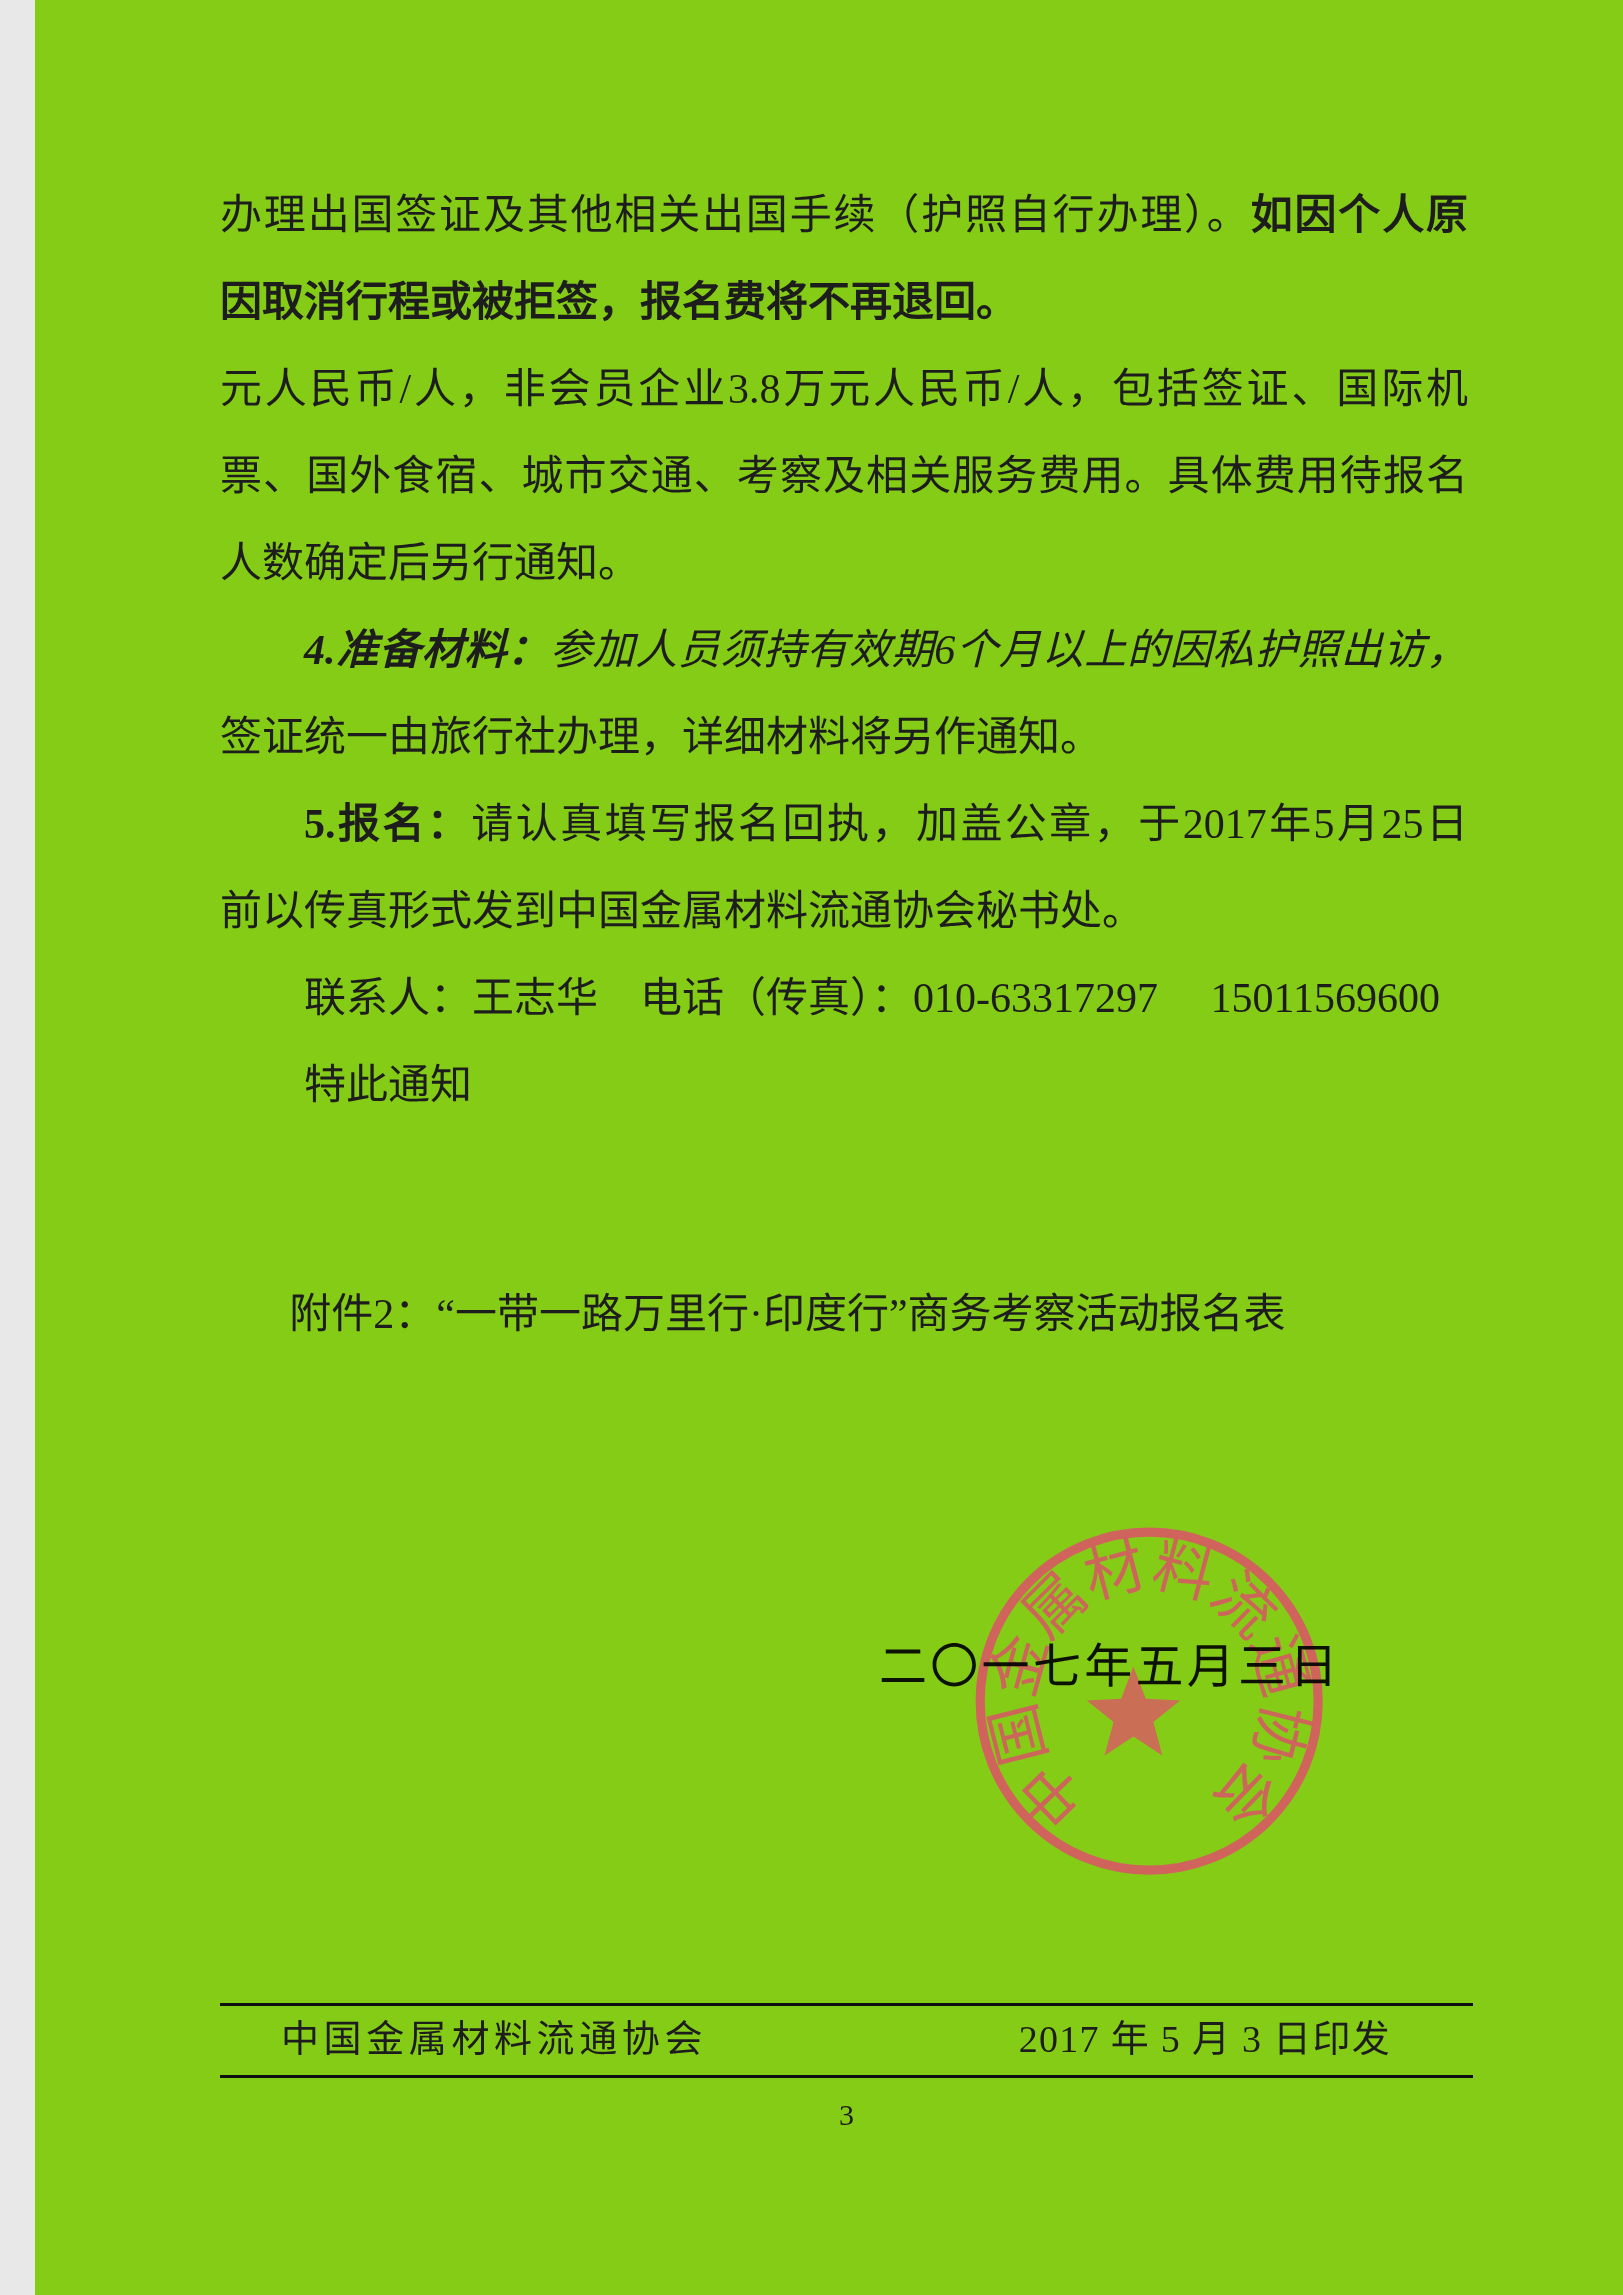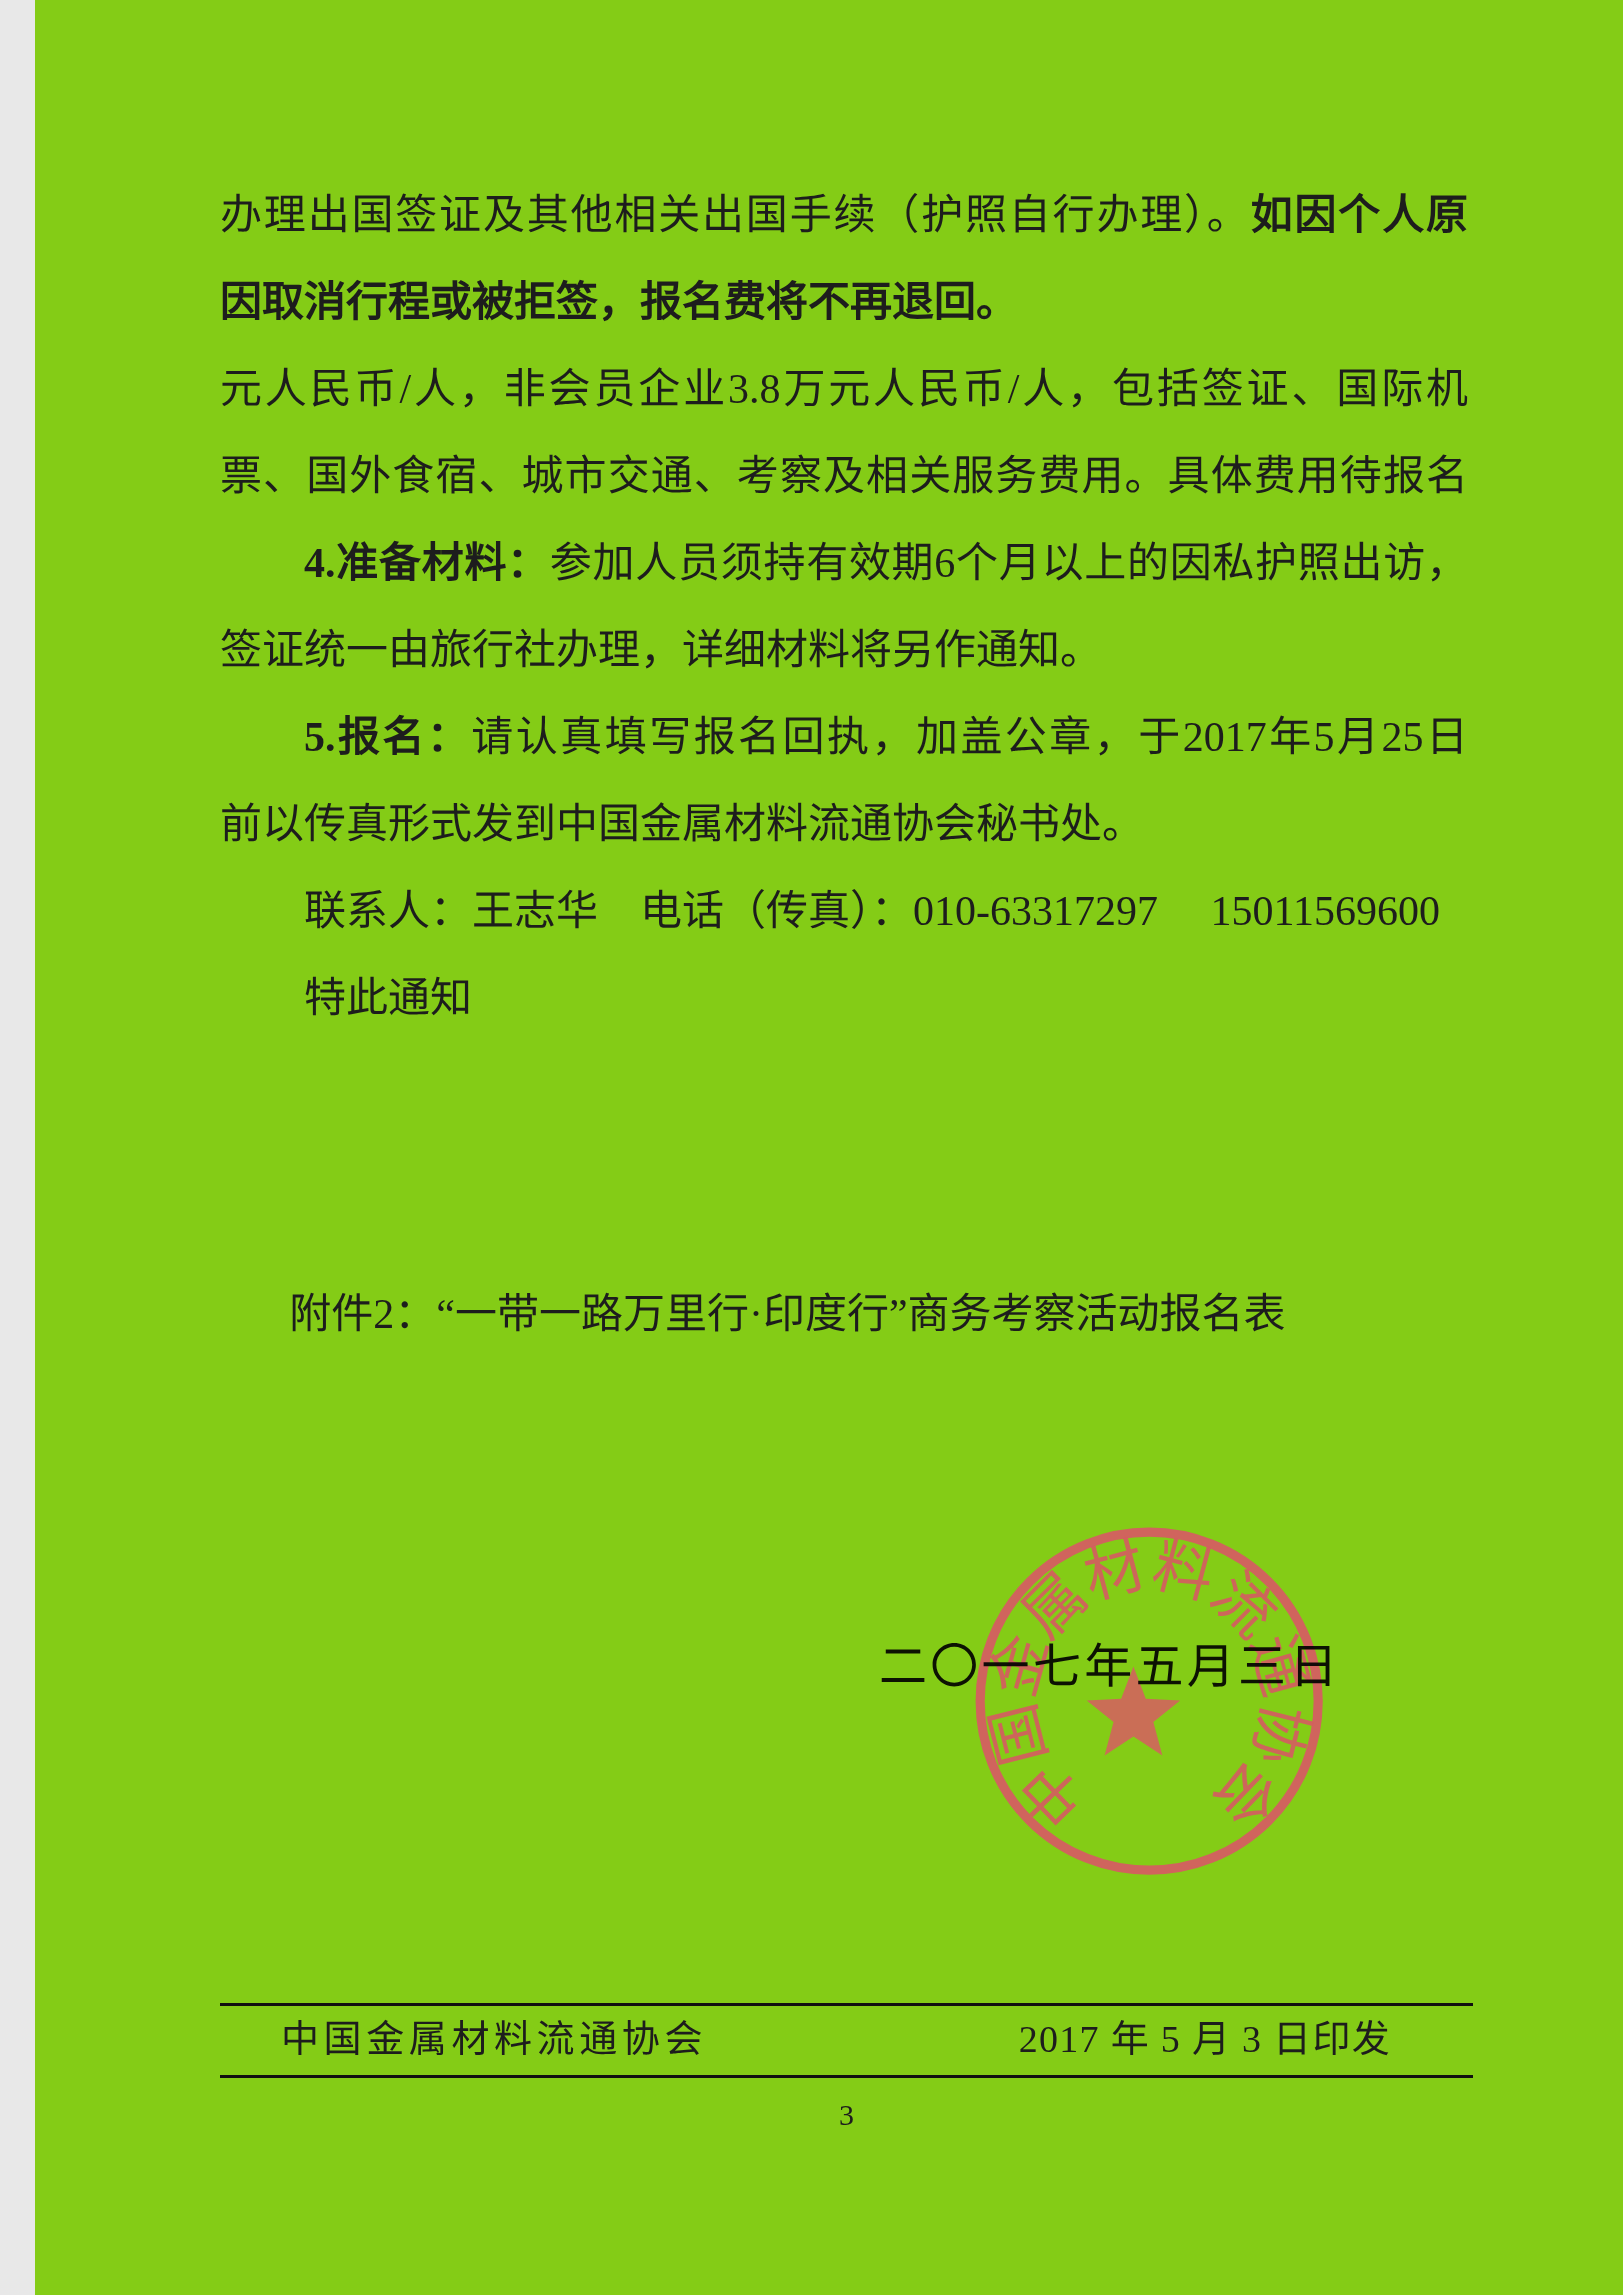--- a/index.html
+++ b/index.html
@@ -87,6 +87,7 @@
       <div class="line"><span class="bold">因取消行程或被拒签，报名费将不再退回。</span></div>
       <div class="line fill"><span>元人民币/人，非会员企业3.8万元人民币/人，包括签证、国际机</span></div>
       <div class="line fill"><span>票、国外食宿、城市交通、考察及相关服务费用。具体费用待报名</span></div>
+      <div class="line"><span>人数确定后另行通知。</span></div>
       <div class="line fill" style="text-indent: 2em;"><span class="bold">4.准备材料：</span><span>参加人员须持有效期6个月以上的因私护照出访，</span></div>
       <div class="line"><span>签证统一由旅行社办理，详细材料将另作通知。</span></div>
       <div class="line fill" style="text-indent: 2em;"><span class="bold">5.报名：</span><span>请认真填写报名回执，加盖公章，于2017年5月25日</span></div>

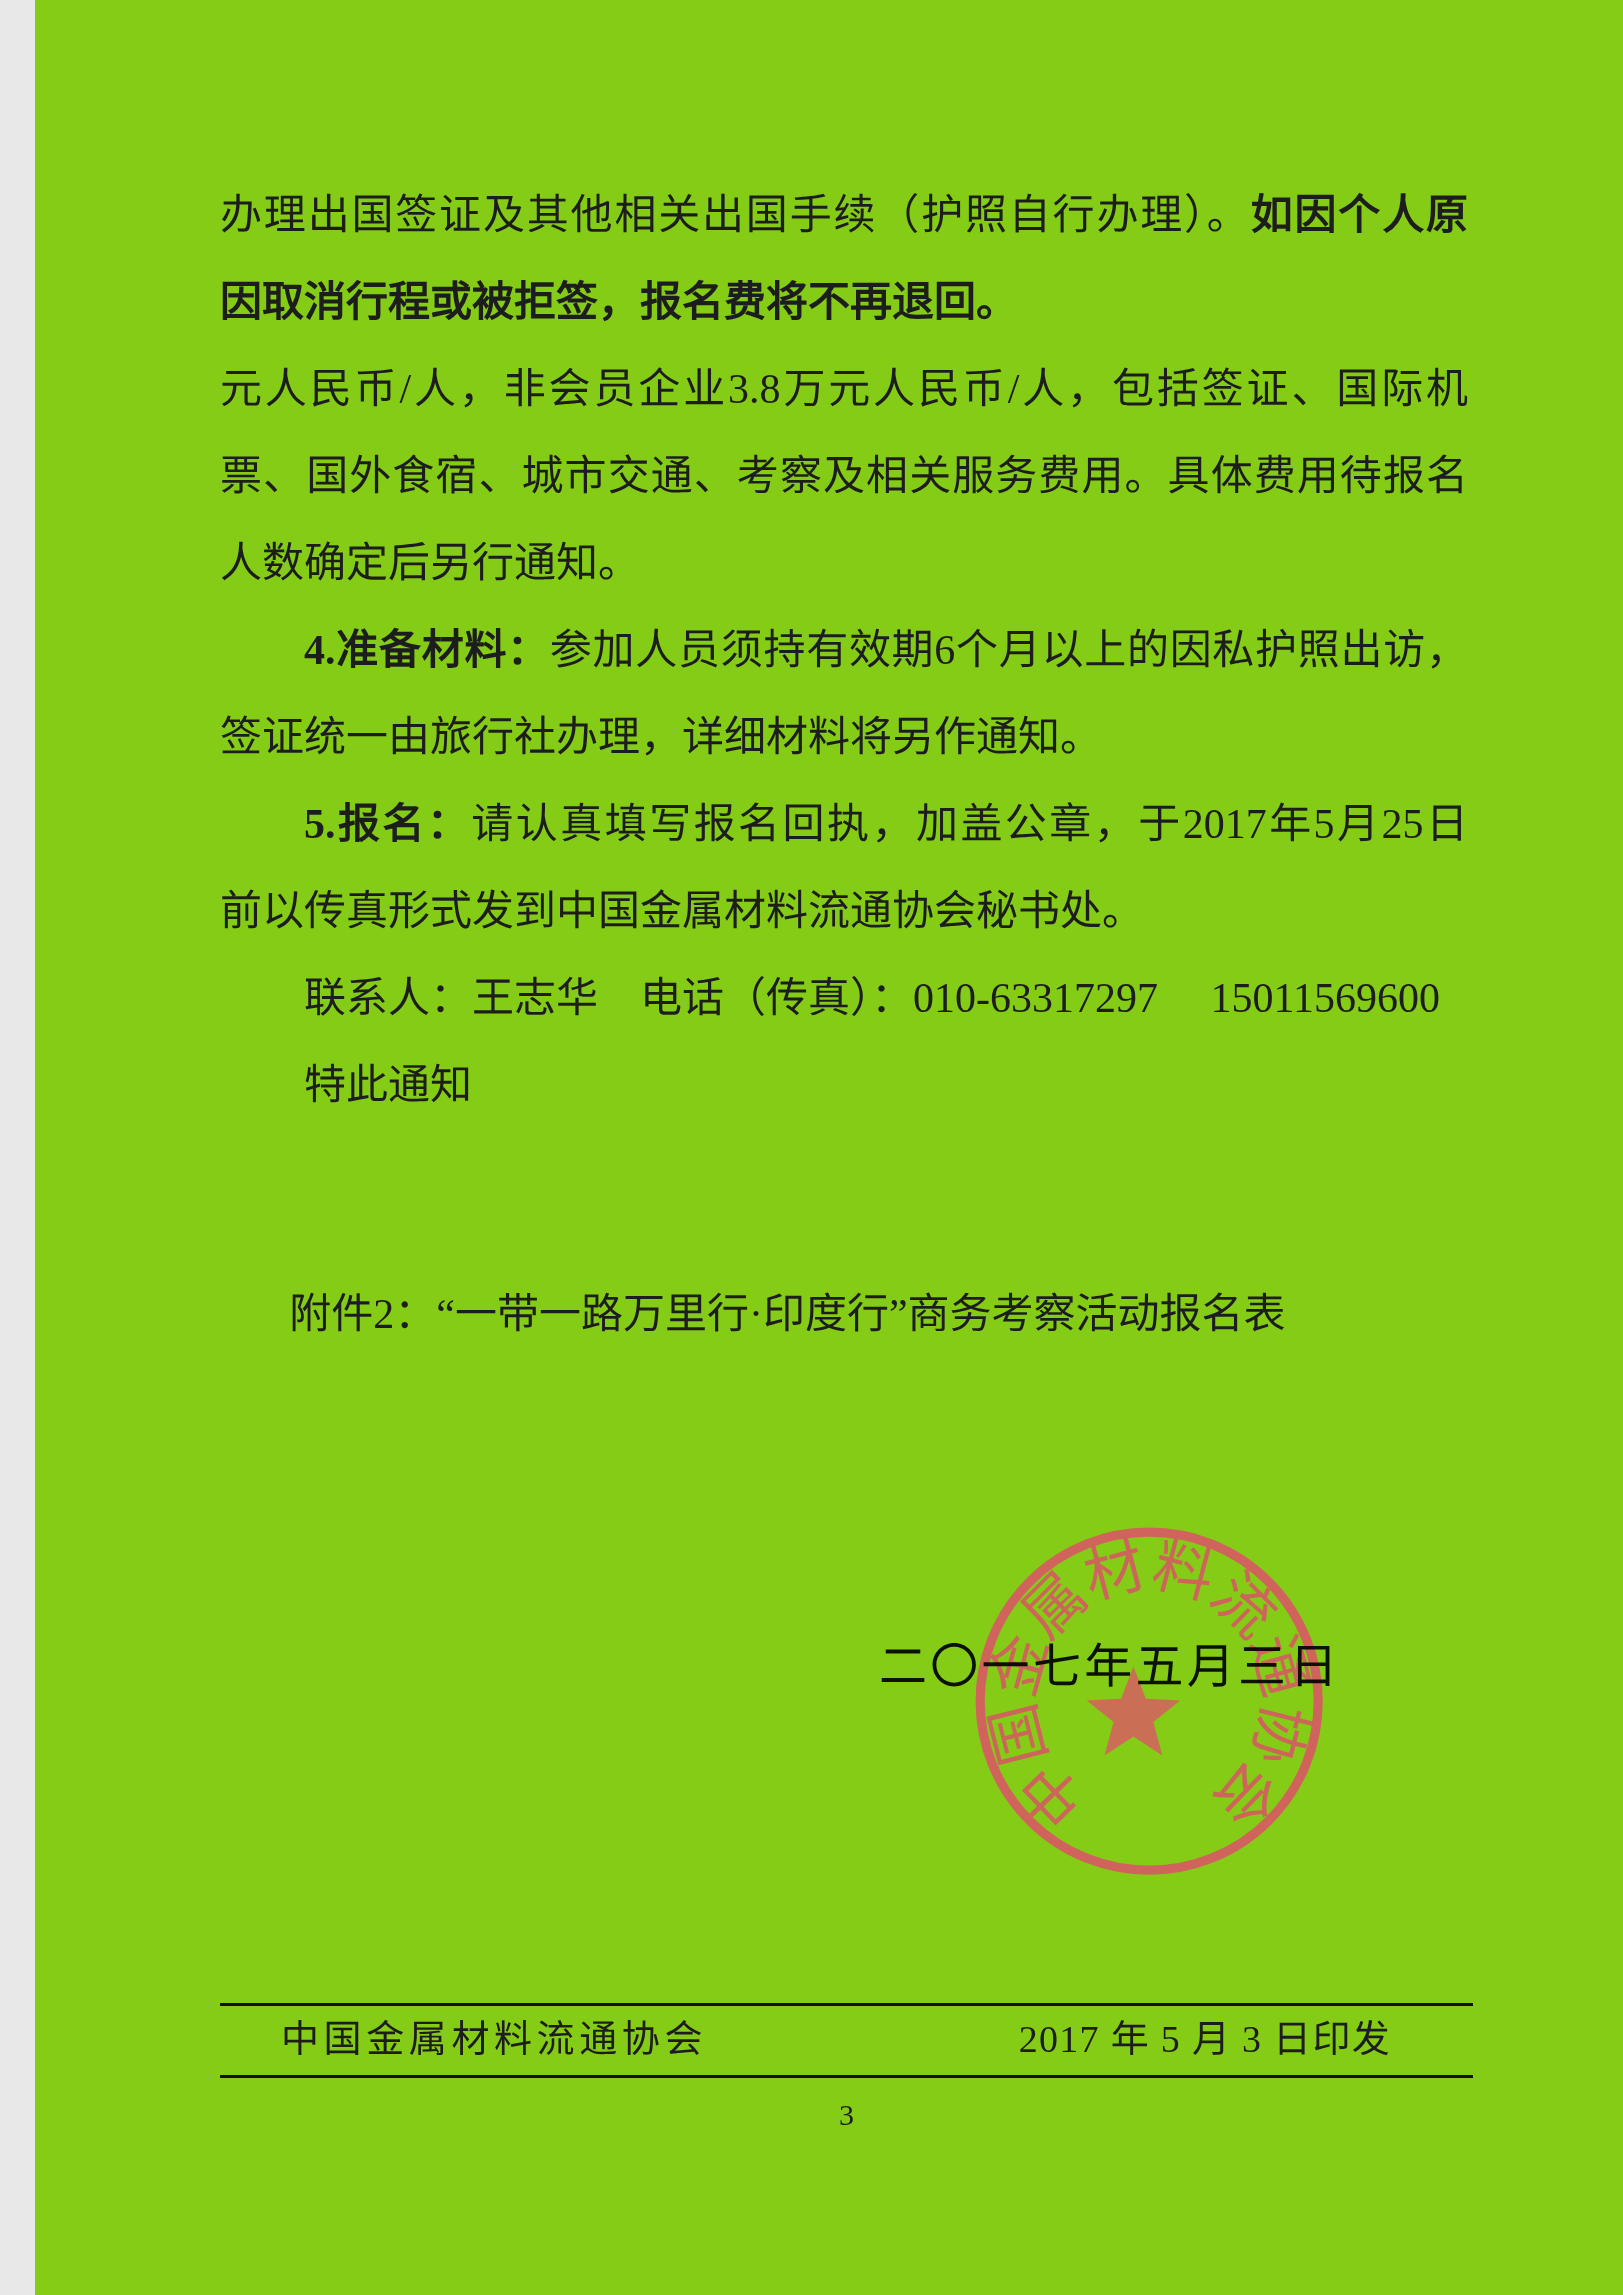--- a/index.html
+++ b/index.html
@@ -88,7 +88,7 @@
       <div class="line fill"><span>元人民币/人，非会员企业3.8万元人民币/人，包括签证、国际机</span></div>
       <div class="line fill"><span>票、国外食宿、城市交通、考察及相关服务费用。具体费用待报名</span></div>
       <div class="line"><span>人数确定后另行通知。</span></div>
-      <div class="line fill" style="text-indent: 2em;"><span class="bold">4.准备材料：</span><span>参加人员须持有效期6个月以上的因私护照出访，</span></div>
+      <div class="line fill" style="text-indent: 2em; font-style: italic;"><span class="bold">4.准备材料：</span><span>参加人员须持有效期6个月以上的因私护照出访，</span></div>
       <div class="line"><span>签证统一由旅行社办理，详细材料将另作通知。</span></div>
       <div class="line fill" style="text-indent: 2em;"><span class="bold">5.报名：</span><span>请认真填写报名回执，加盖公章，于2017年5月25日</span></div>
       <div class="line"><span>前以传真形式发到中国金属材料流通协会秘书处。</span></div>

